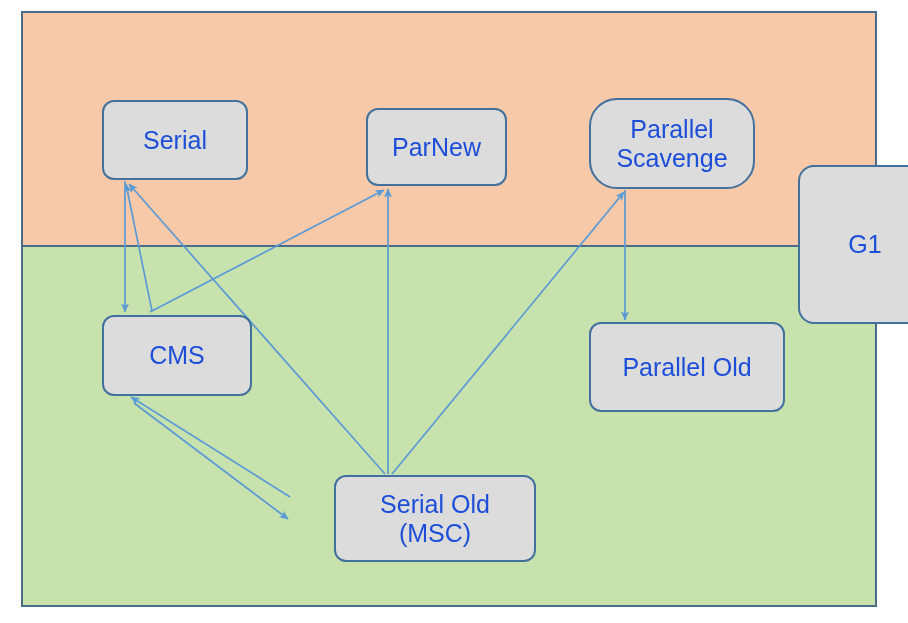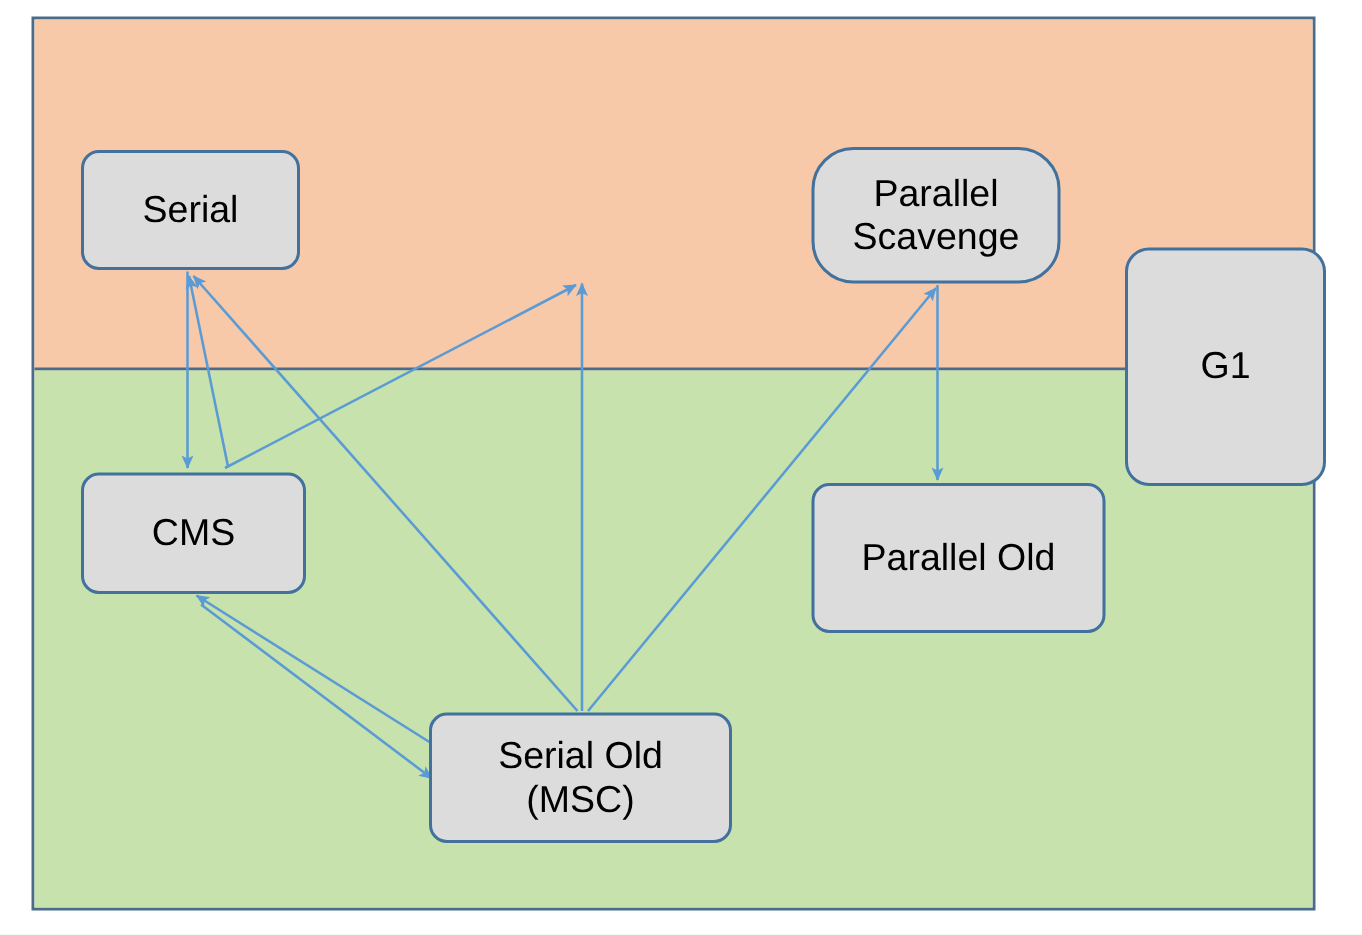--- a/index.html
+++ b/index.html
@@ -68,12 +68,13 @@
     align-items: center;
     justify-content: center;
     text-align: center;
-    color: #000000;
+    color: #1d4ed8;
     font-size: 25px;
     line-height: 1.16;
     font-family: "Liberation Sans", sans-serif;
     white-space: pre-line;
     letter-spacing: 0px;
+    margin-left: 48px;
   }
   .node.tall { border-radius: 16px; }
 </style>

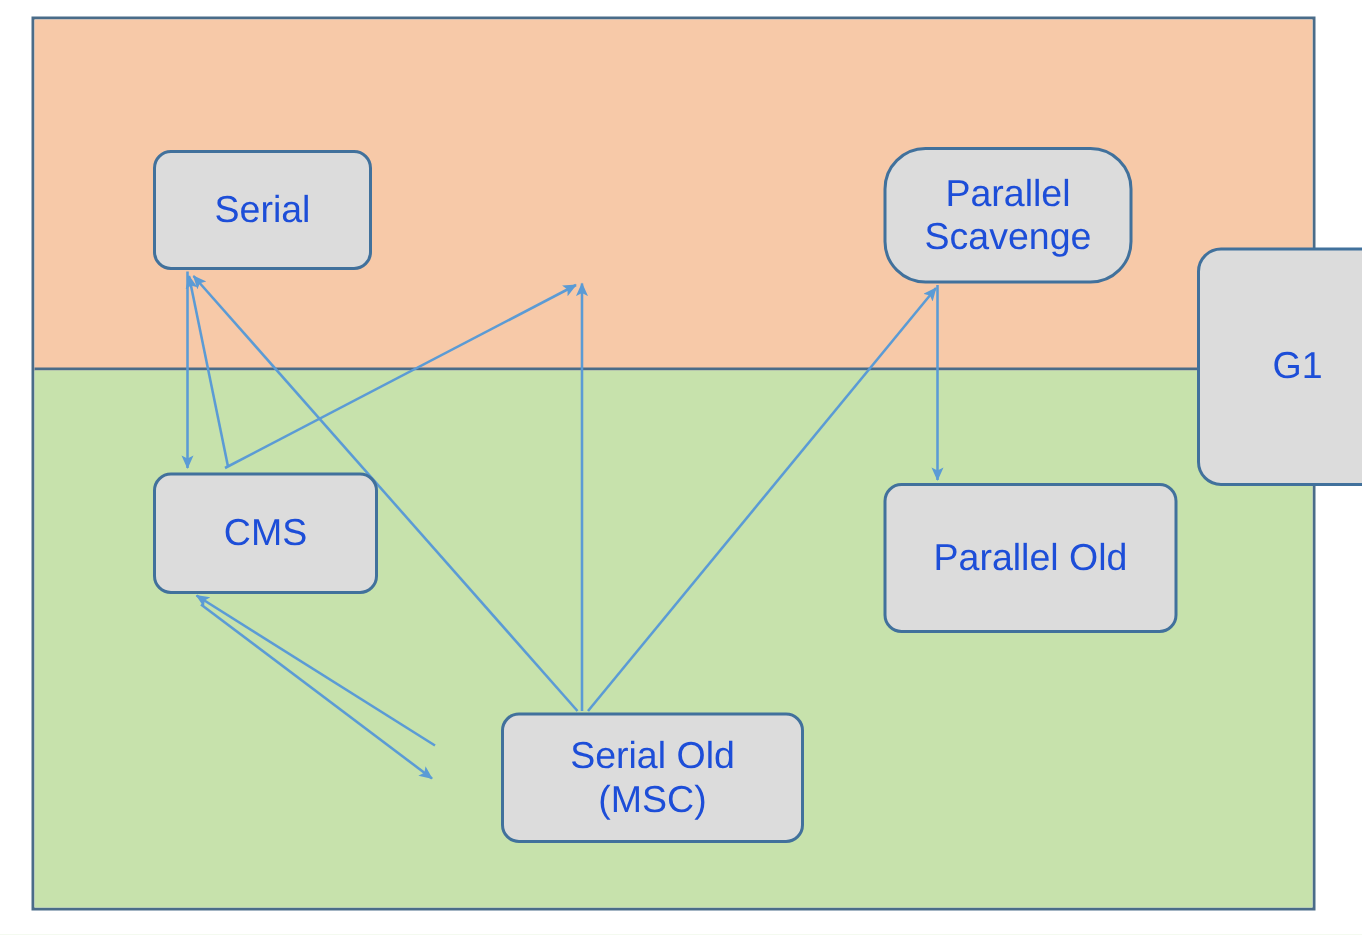--- a/index.html
+++ b/index.html
@@ -118,6 +118,7 @@
 
   <div class="node" style="left:54px;  top:100px; width:146px; height:80px;">Serial</div>
 
+  <div class="node" style="left:318px; top:108px; width:141px; height:78px;">ParNew</div>
 
   <div class="node" style="left:541px; top:98px; width:166px; height:91px;border-radius:28px;">Parallel
 Scavenge</div>

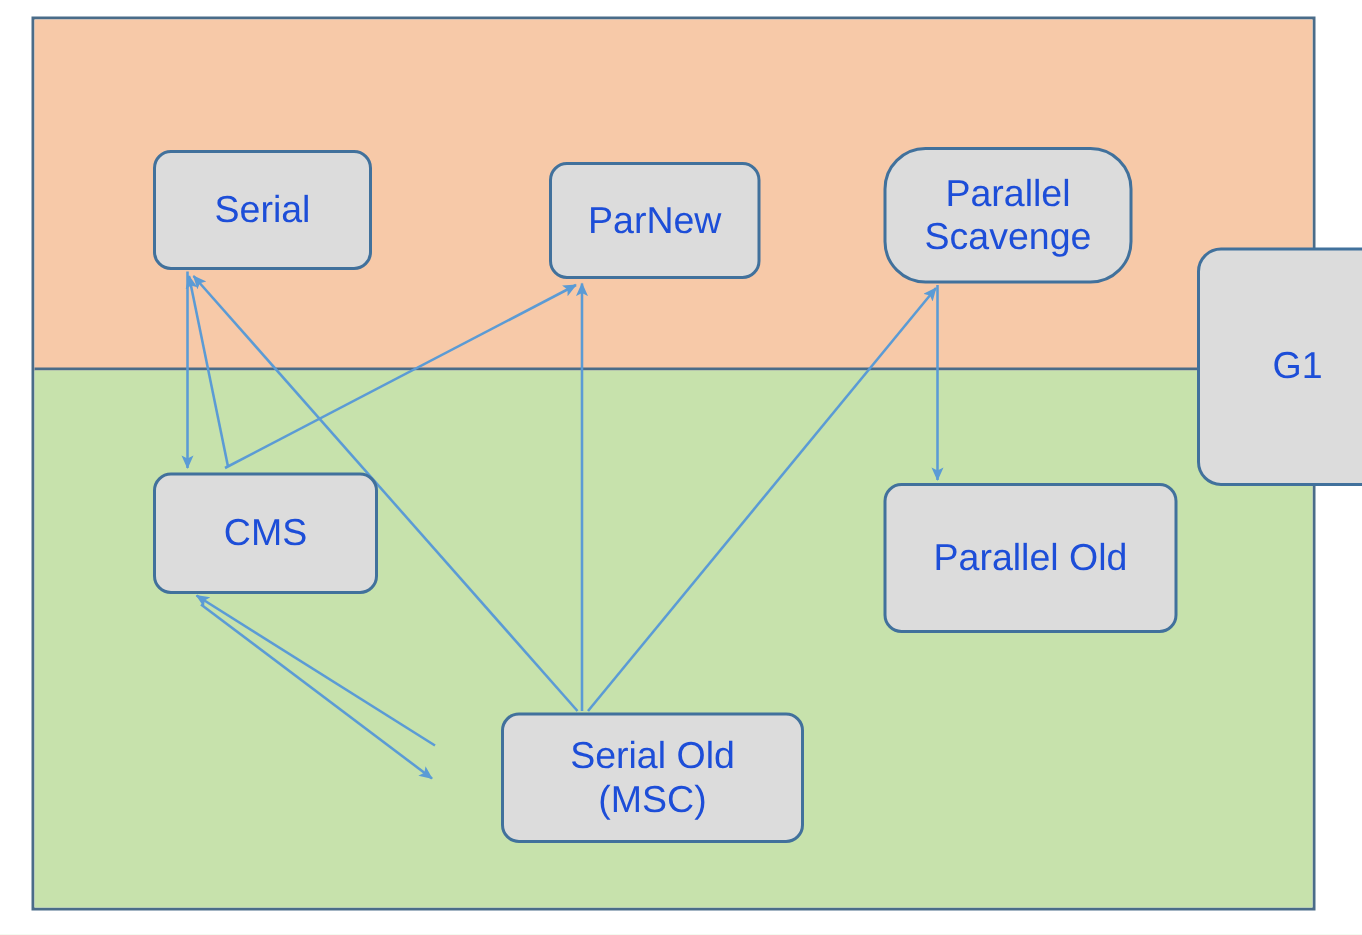--- a/index.html
+++ b/index.html
@@ -127,7 +127,7 @@
 
   <div class="node" style="left:54px;  top:315px; width:150px; height:81px;">CMS</div>
 
-  <div class="node" style="left:541px; top:322px; width:196px; height:100px;">Parallel Old</div>
+  <div class="node" style="left:541px; top:322px; width:196px; height:90px;">Parallel Old</div>
 
   <div class="node" style="left:286px; top:475px; width:202px; height:87px;">Serial Old
 (MSC)</div>

